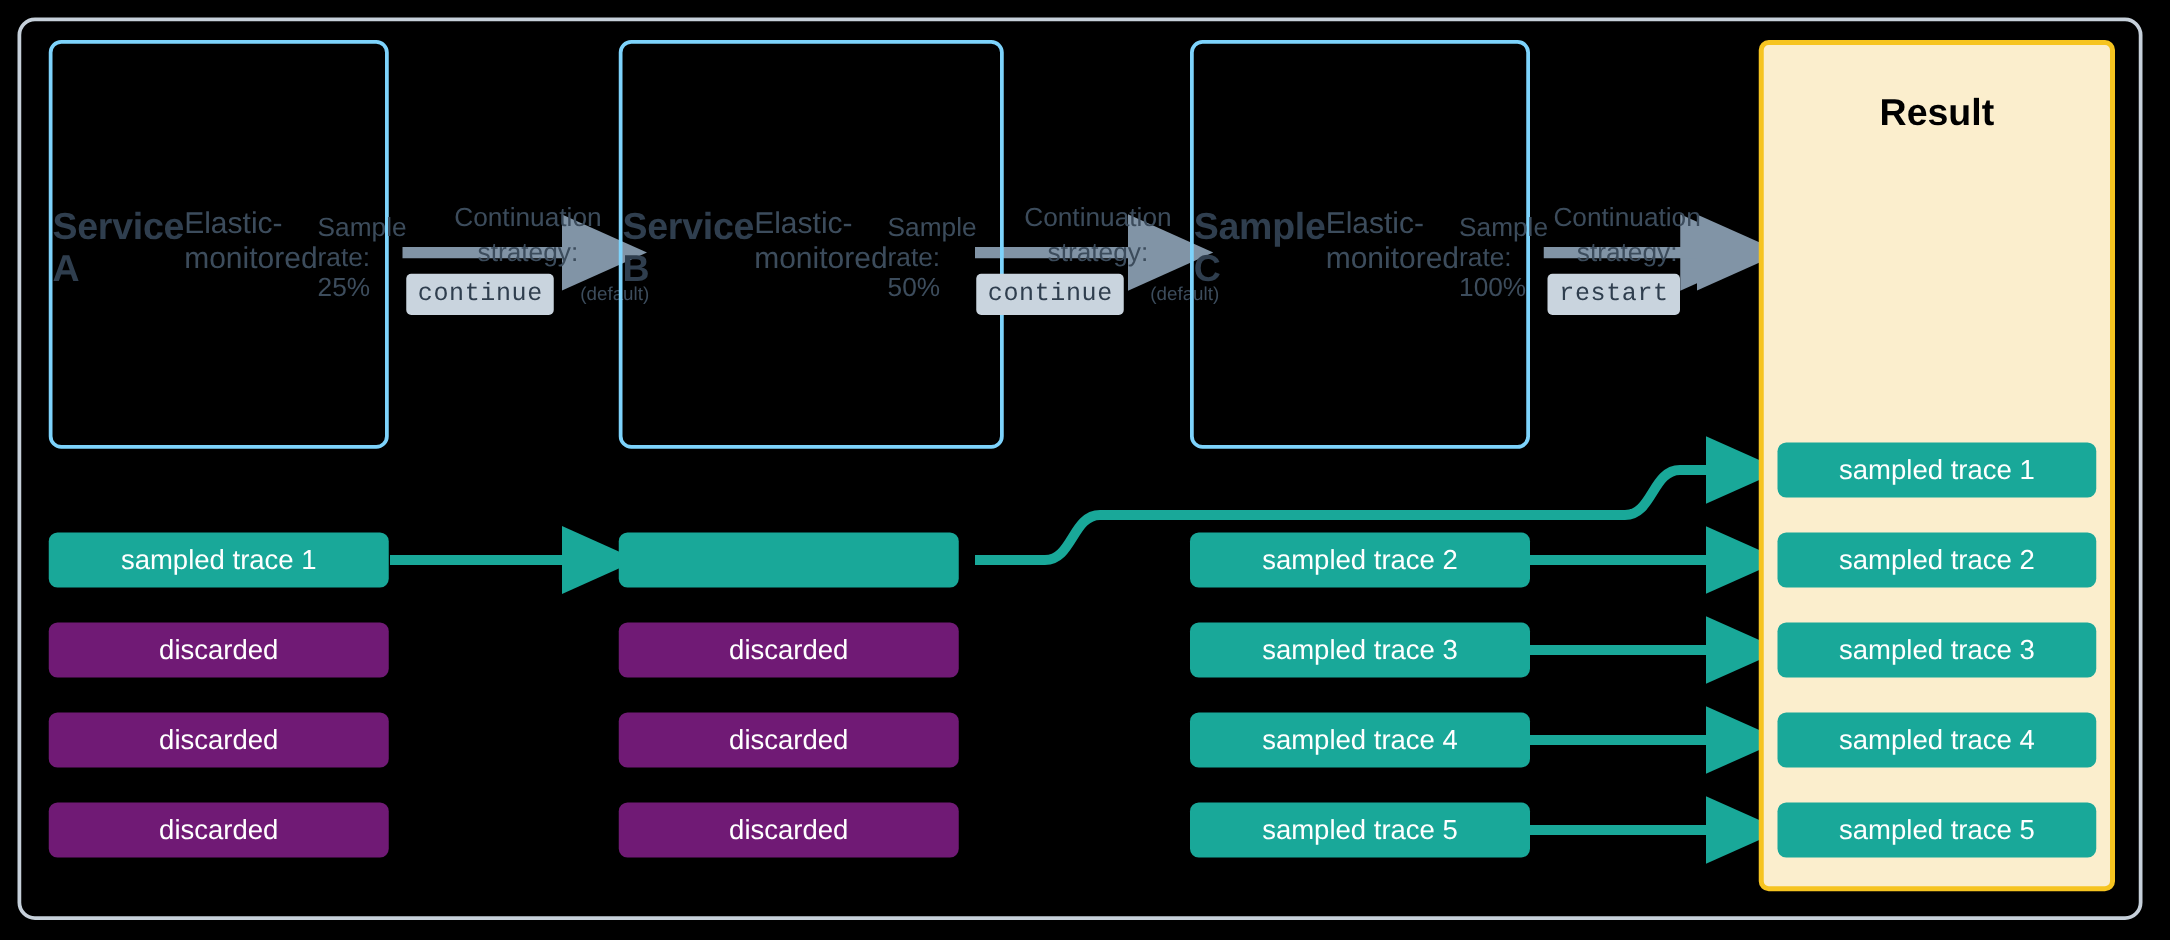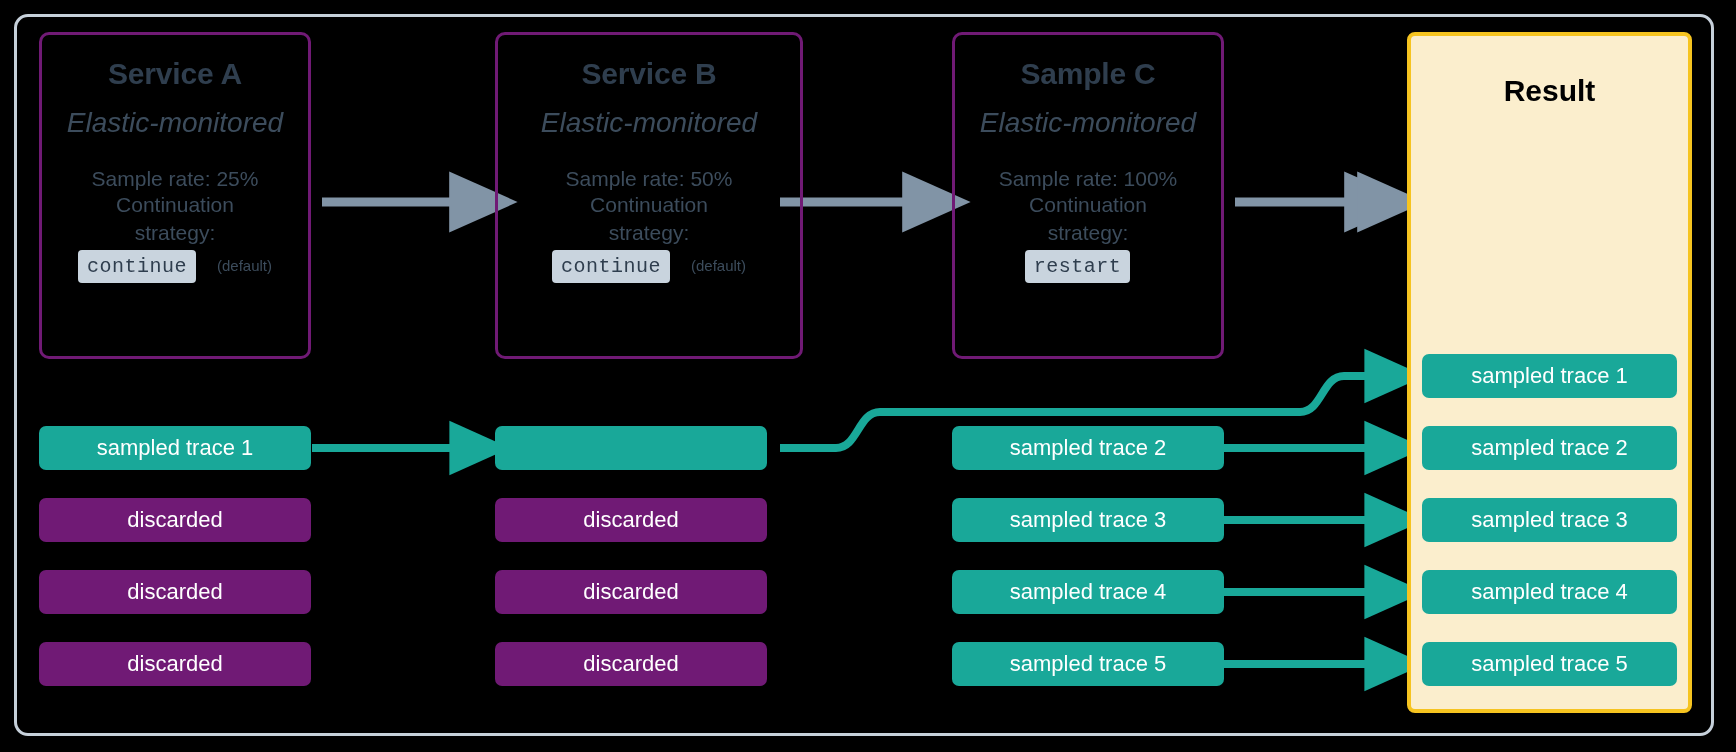--- a/index.html
+++ b/index.html
@@ -47,11 +47,11 @@
   .service-card {
     position: absolute;
     box-sizing: border-box;
-    border: 3px solid #701a75;
+    border: 3px solid #7dd3fc;
     border-radius: 10px;
     background: transparent;
     display: flex;
-    flex-direction: column;
+    flex-direction: row;
     align-items: center;
     padding-top: 22px;
   }

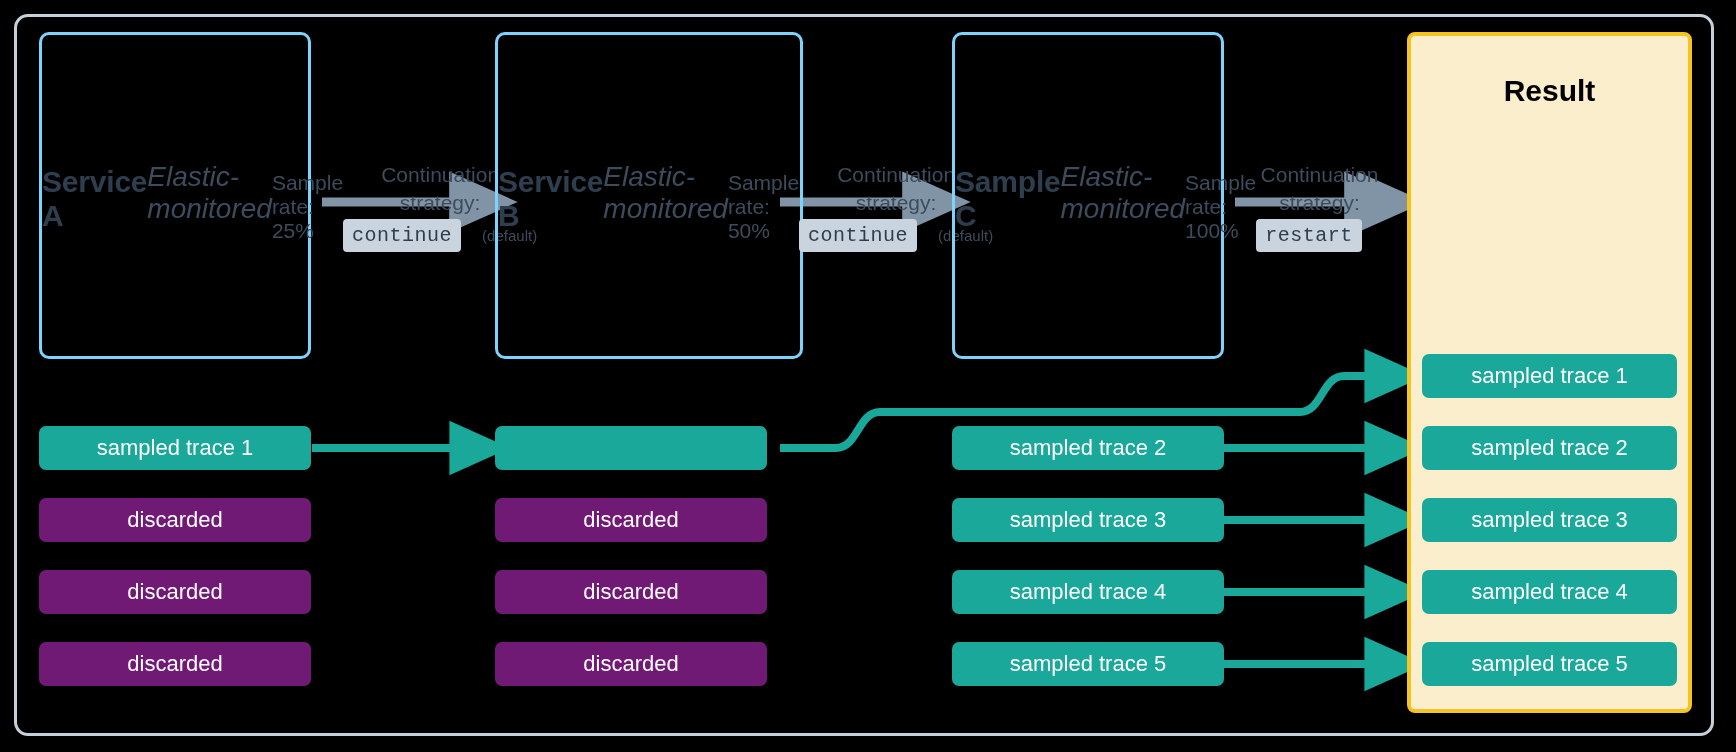--- a/index.html
+++ b/index.html
@@ -63,10 +63,9 @@
     margin-bottom: 16px;
   }
   .card-sub {
-    font-size: 28px;
+    font-size: 24px;
     color: #3c4c5c;
     margin-bottom: 28px;
-    font-style: italic;
   }
   .card-rate {
     font-size: 21px;

